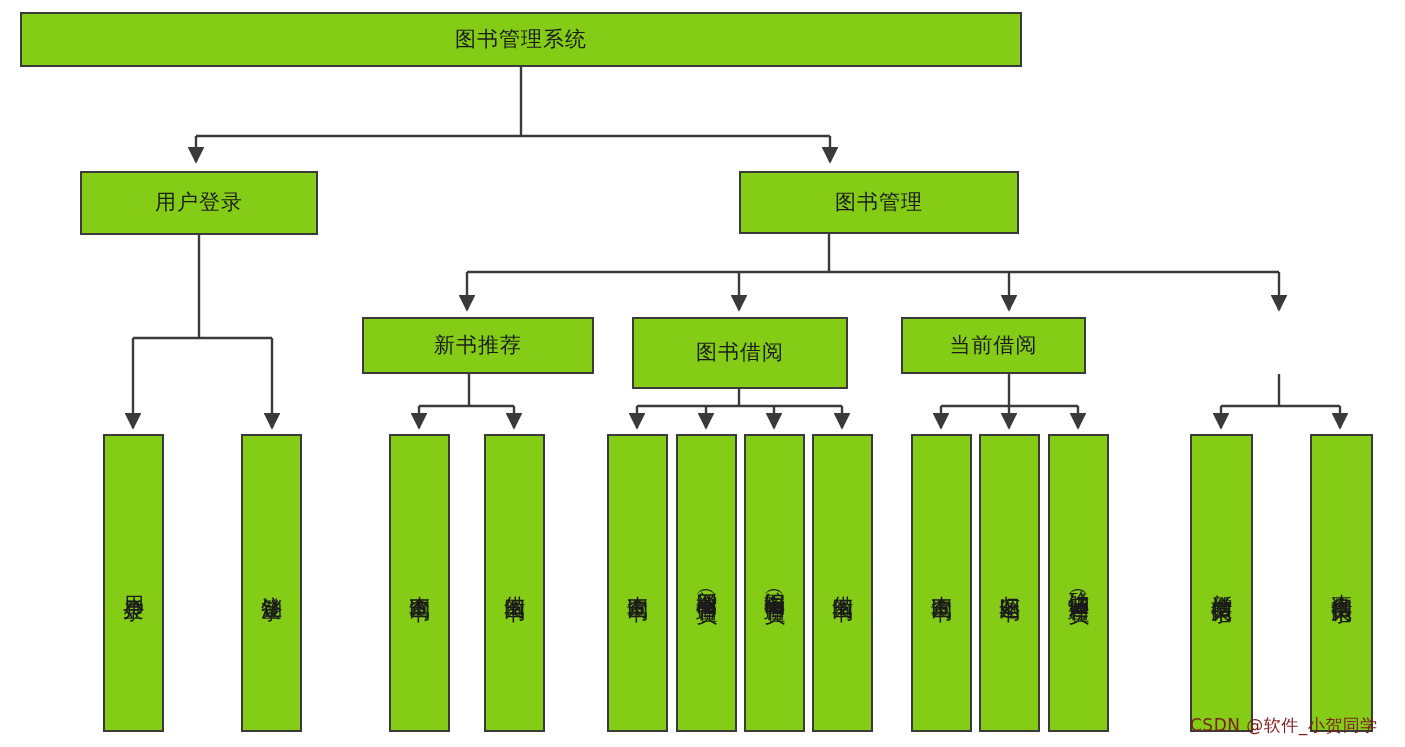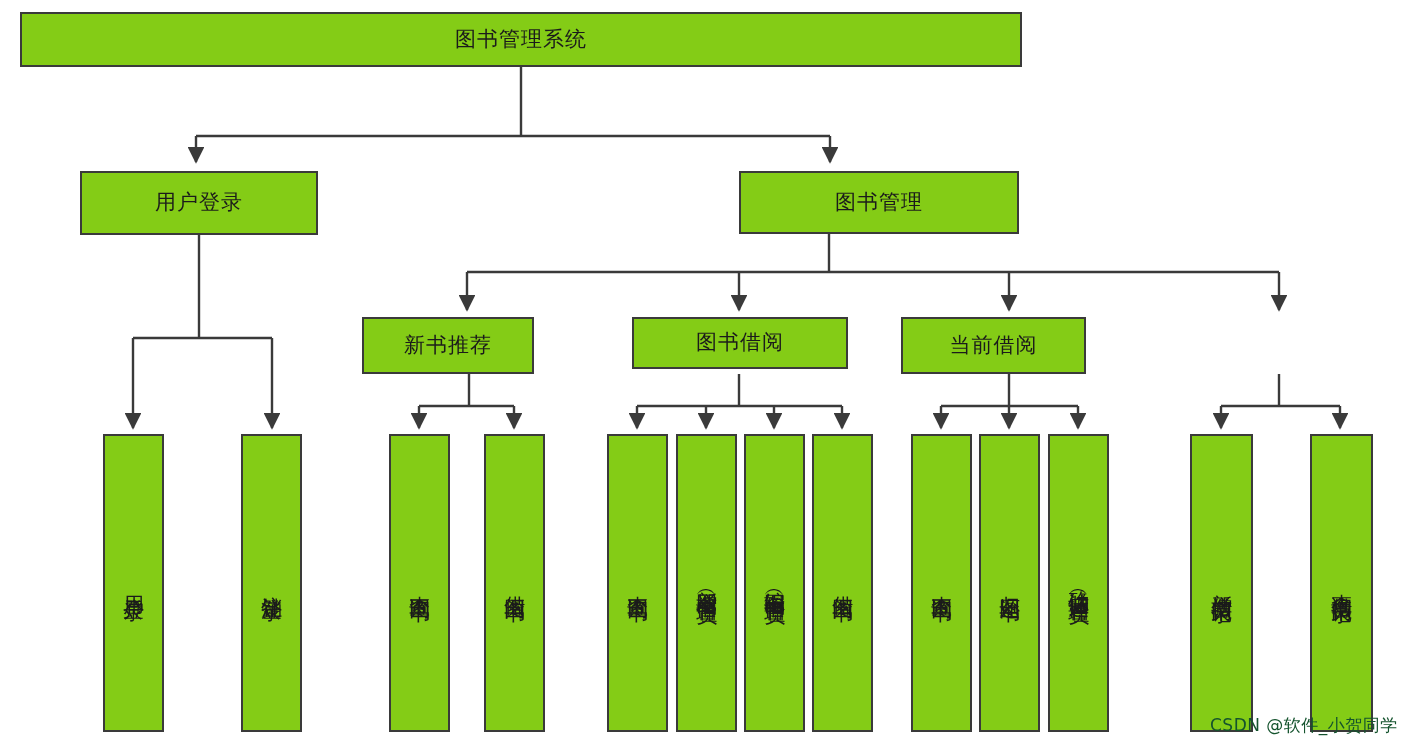--- a/index.html
+++ b/index.html
@@ -131,7 +131,7 @@
     <span>图书管理</span>
   </div>
 
-  <div class="node horiz" style="left:362px; top:317px; width:172px; height:57px;">
+  <div class="node horiz" style="left:362px; top:317px; width:232px; height:57px;">
     <span>新书推荐</span>
   </div>
 

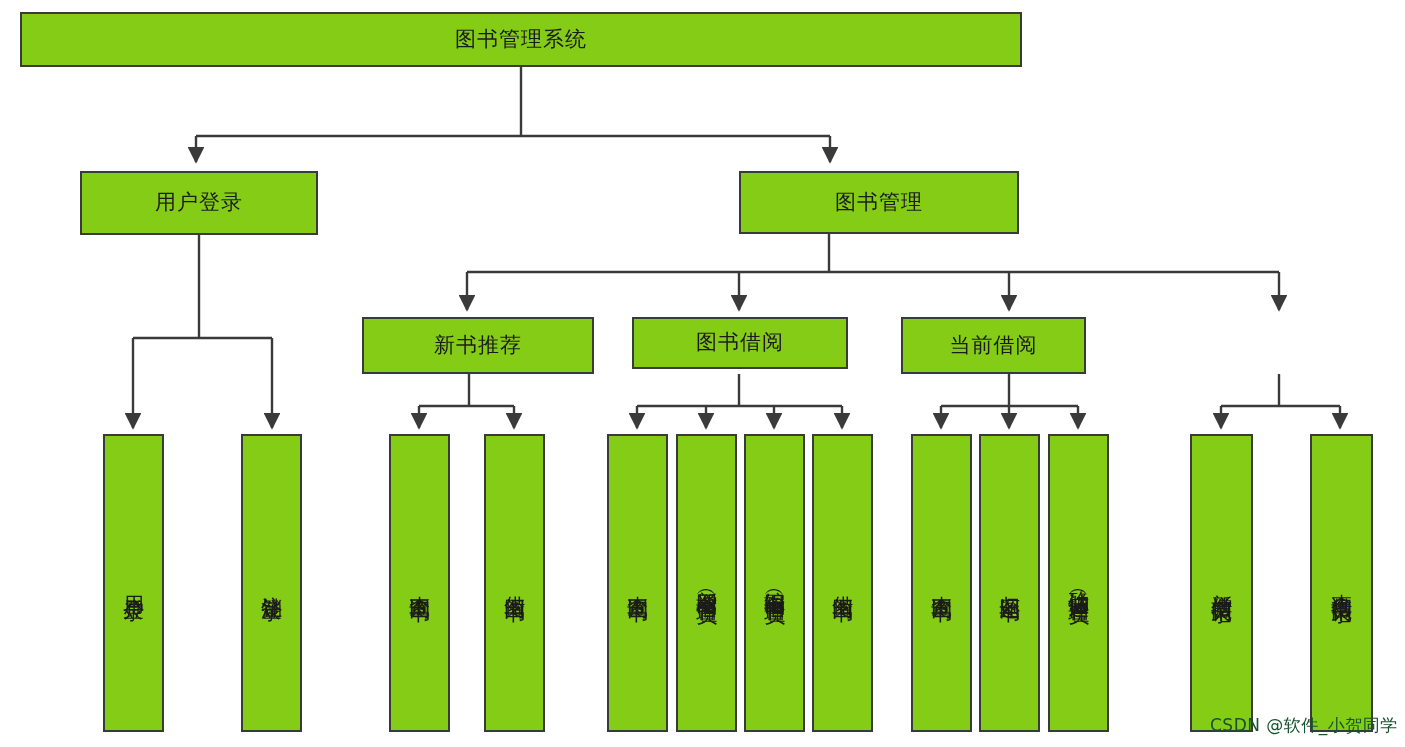--- a/index.html
+++ b/index.html
@@ -135,7 +135,7 @@
     <span>新书推荐</span>
   </div>
 
-  <div class="node horiz" style="left:632px; top:317px; width:216px; height:52px;">
+  <div class="node horiz" style="left:632px; top:317px; width:216px; height:72px;">
     <span>图书借阅</span>
   </div>
 

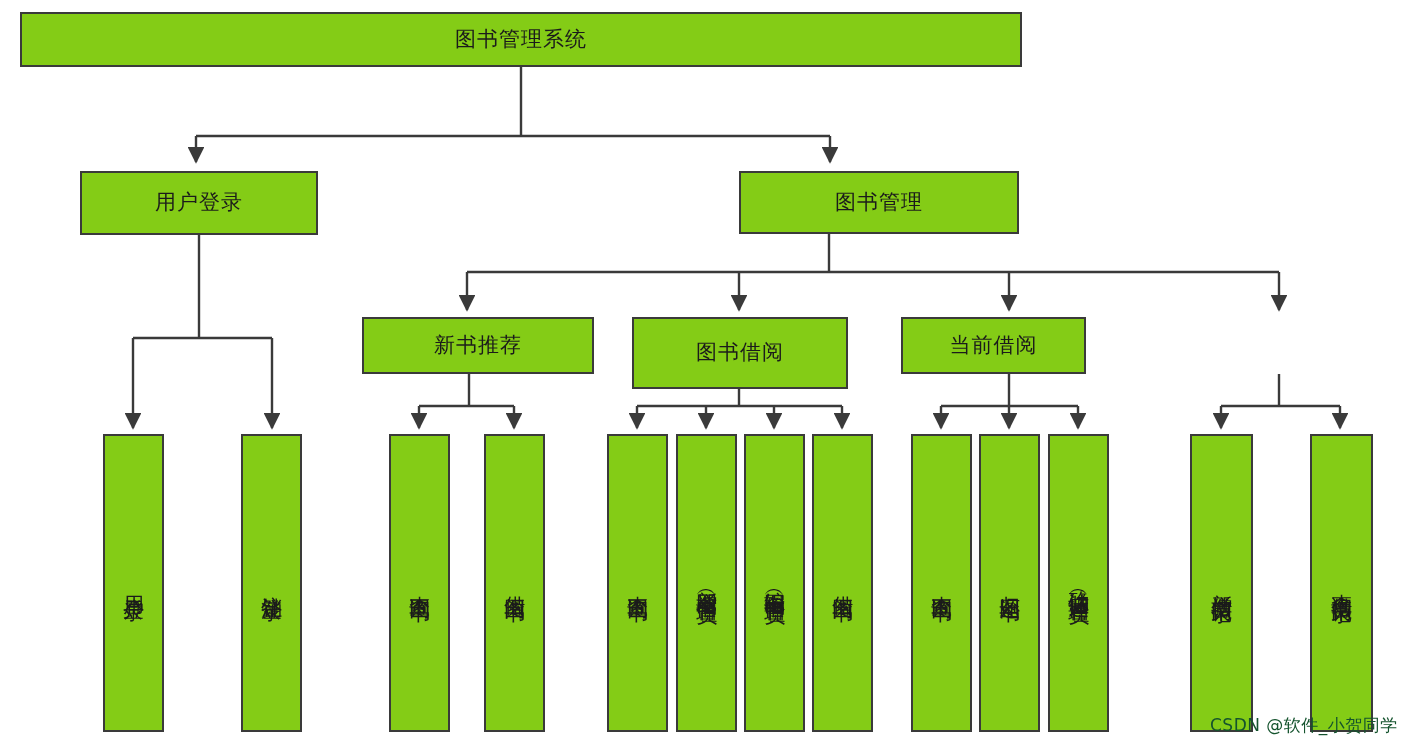--- a/index.html
+++ b/index.html
@@ -56,12 +56,11 @@
   }
   .watermark {
     position: absolute;
-    color: #14532d;
+    color: #7f1d1d;
     font-size: 17px;
     letter-spacing: 0.5px;
     white-space: nowrap;
     user-select: none;
-    margin-left: 20px;
   }
 </style>
 </head>

